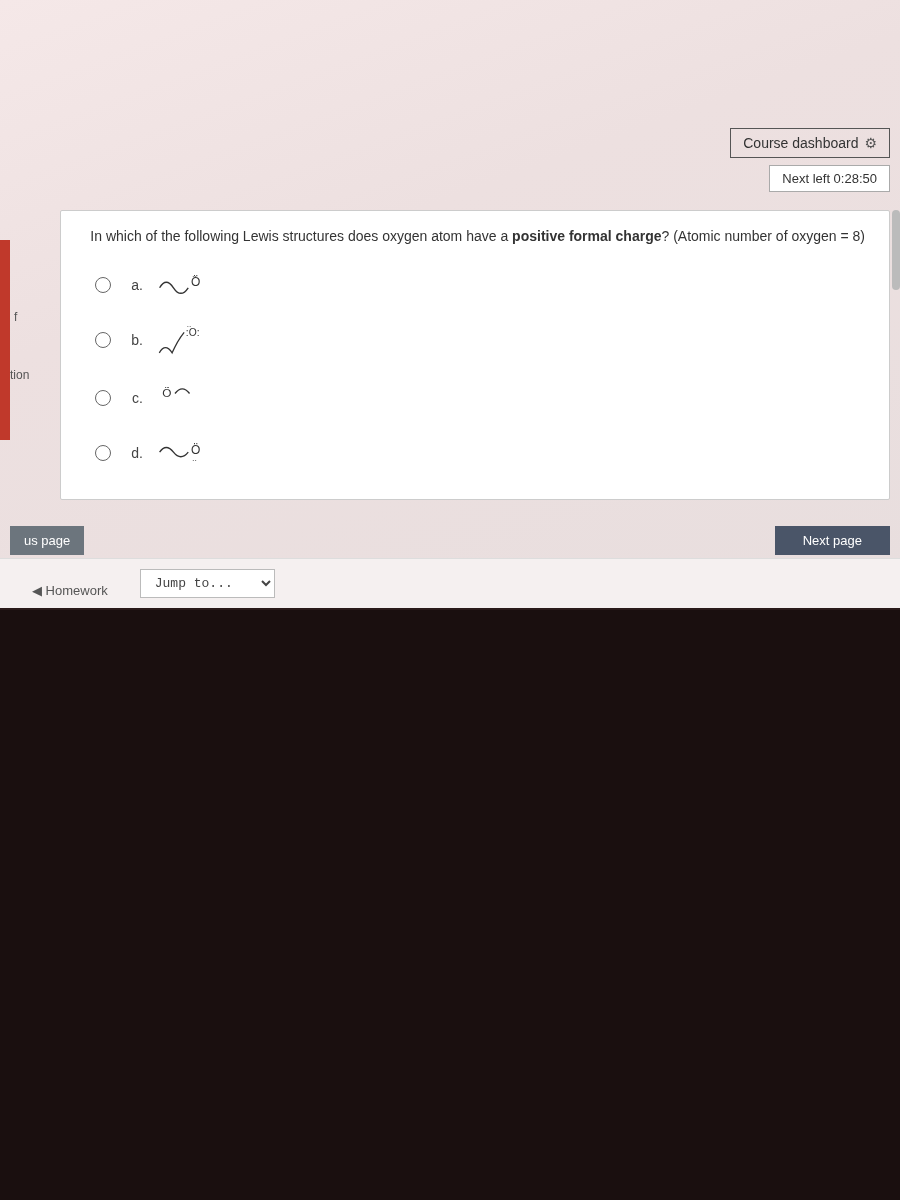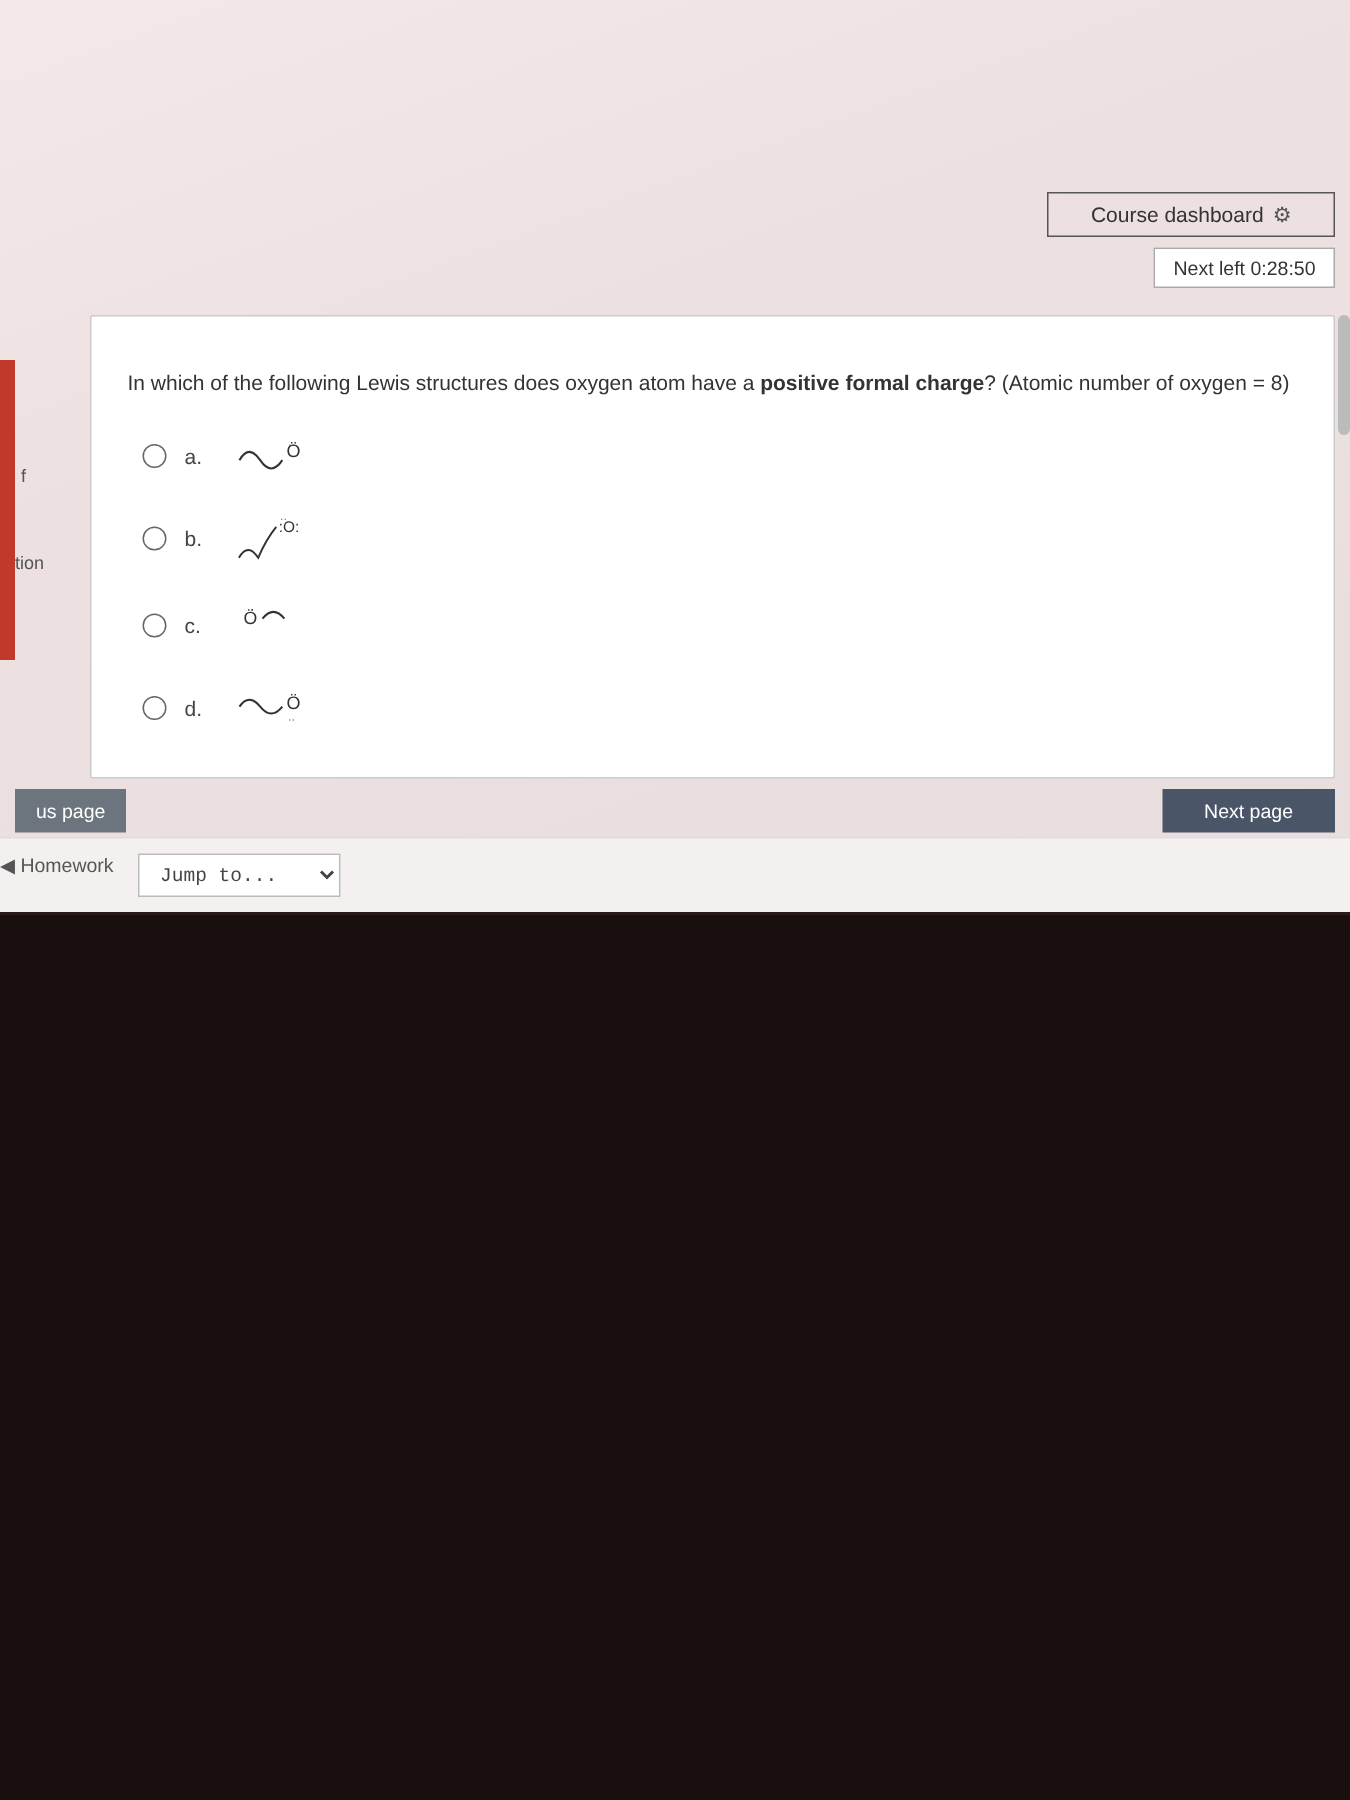--- a/index.html
+++ b/index.html
@@ -26,7 +26,7 @@
       right: 10px;
       border: 1px solid #555;
       background: transparent;
-      padding: 6px 28px;
+      padding: 6px 12px;
       font-size: 14px;
       color: #333;
       cursor: pointer;

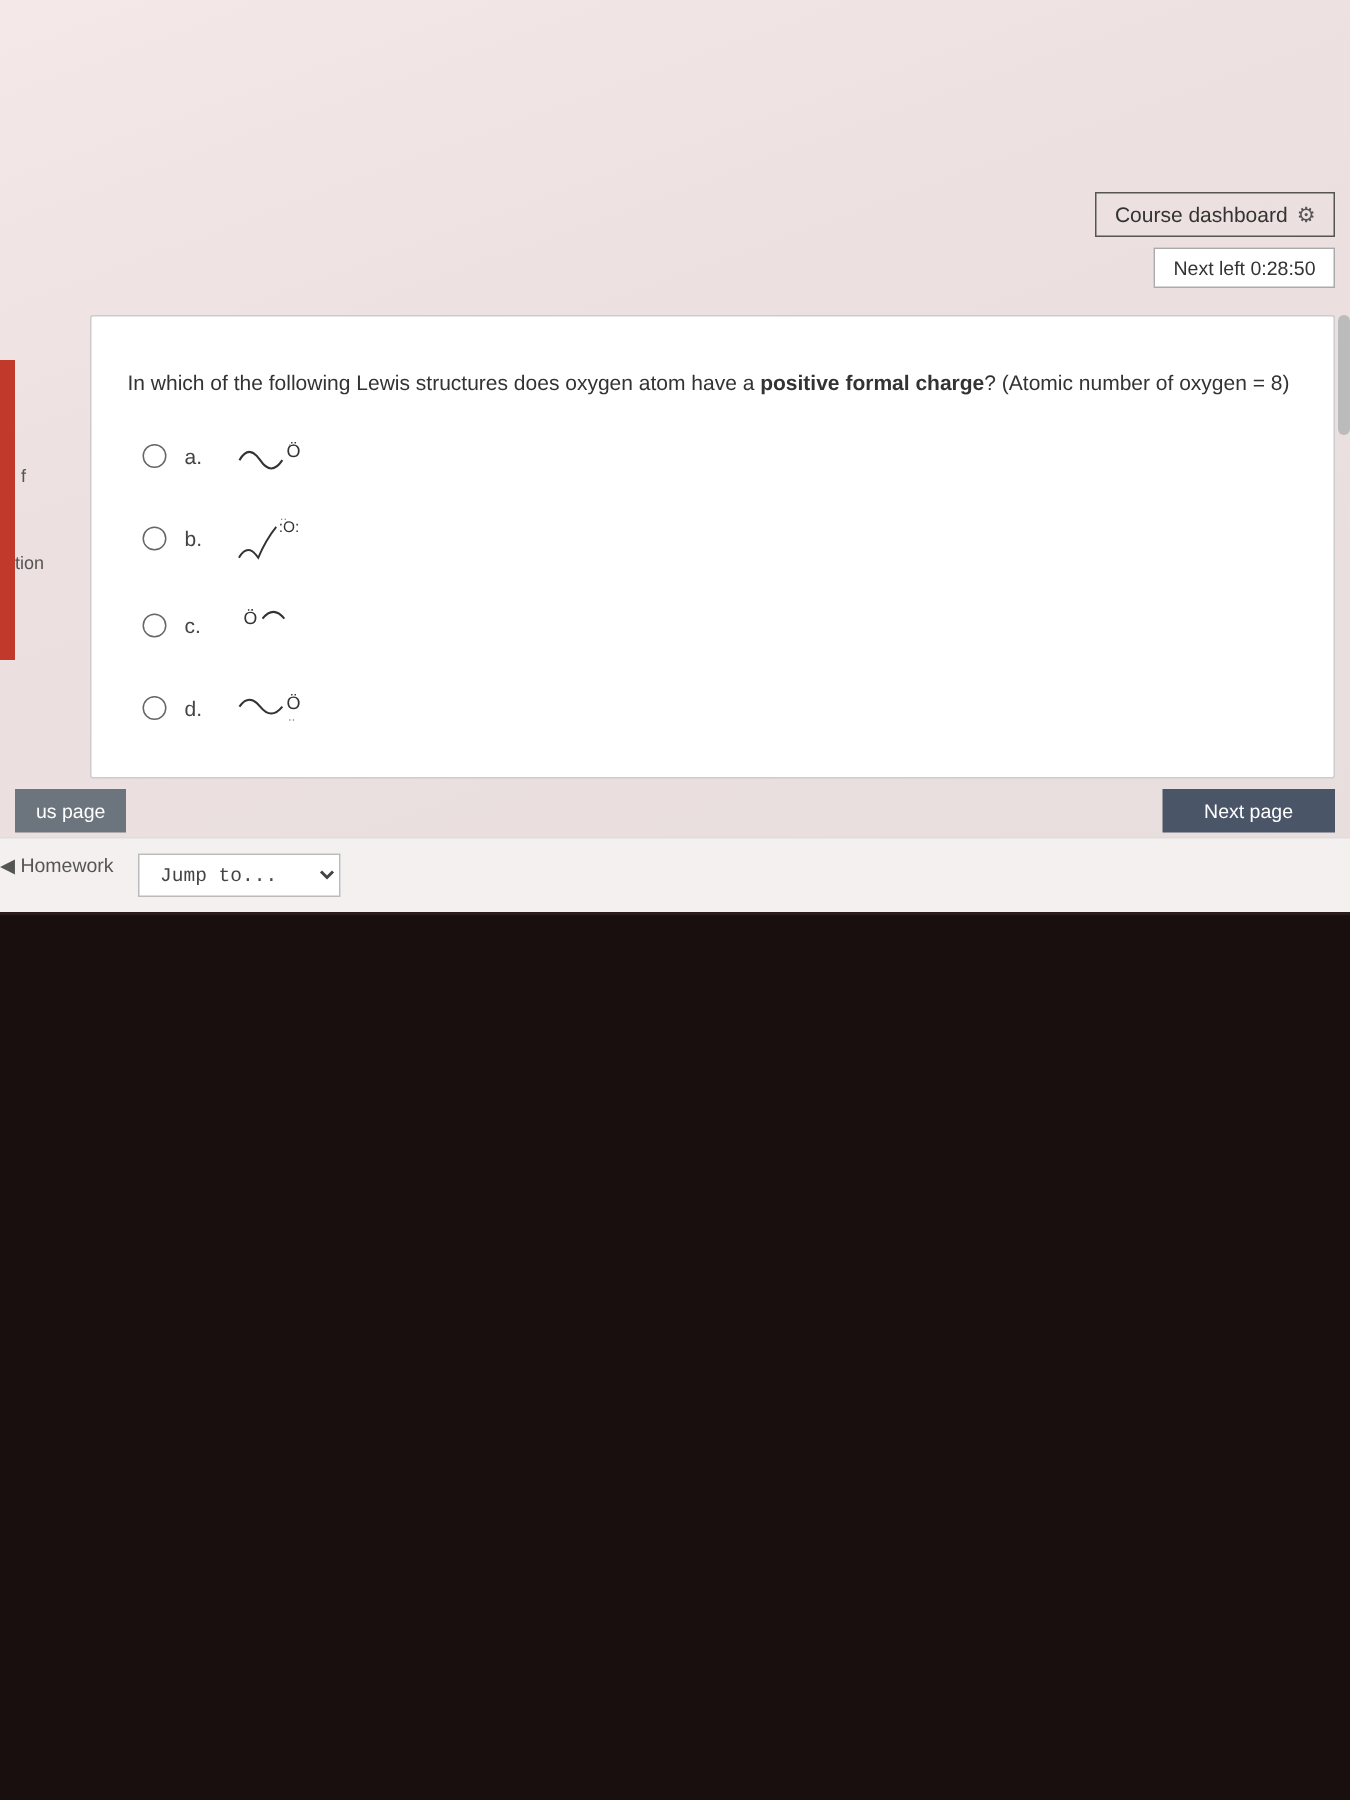--- a/index.html
+++ b/index.html
@@ -59,7 +59,8 @@
       background: white;
       border: 1px solid #ccc;
       border-radius: 2px;
-      padding: 34px 24px 28px 24px;
+      padding: 15px 24px 28px 24px;
+      text-align: right;
     }
 
     .question-text {

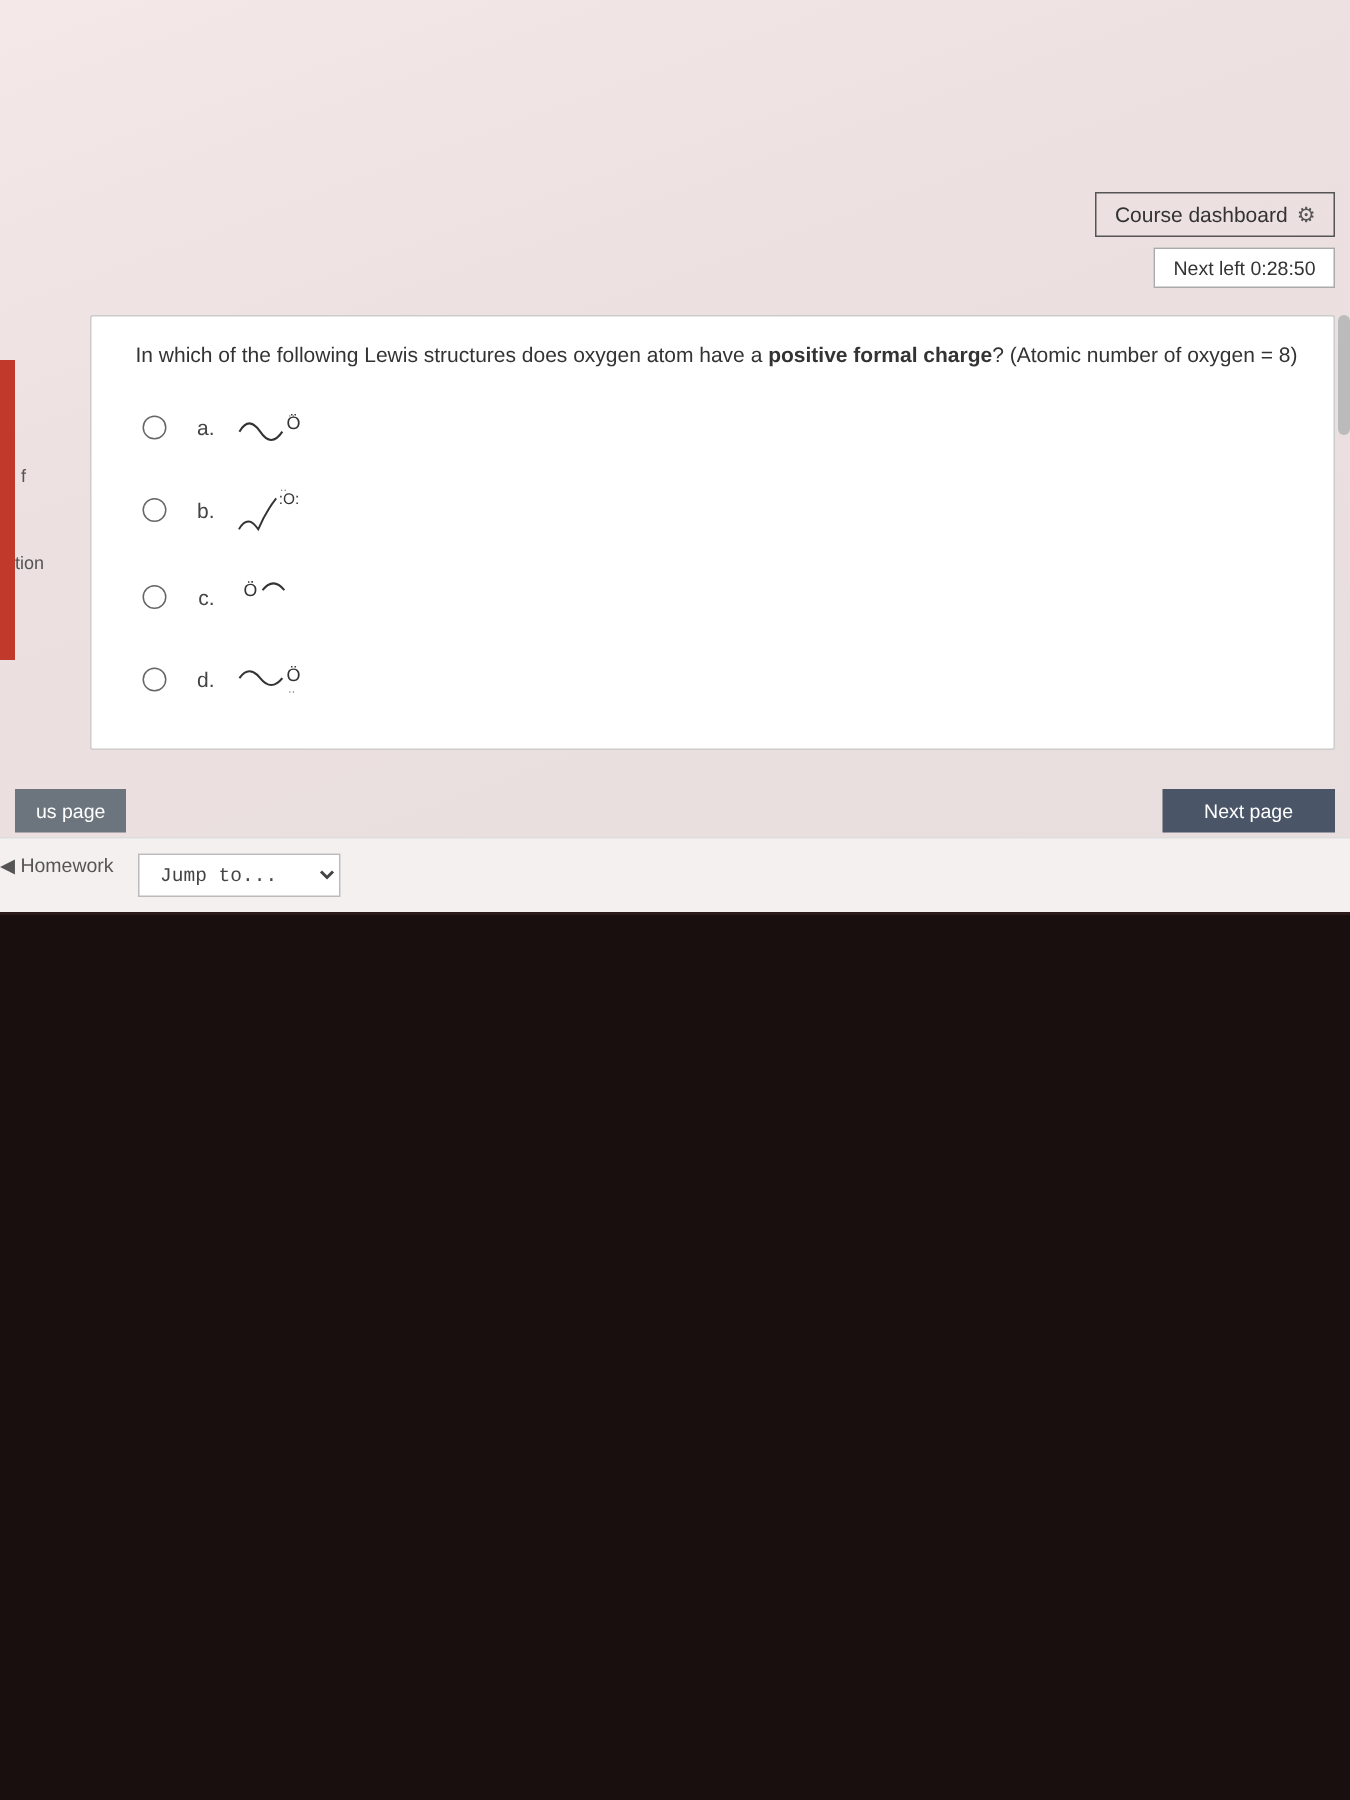--- a/index.html
+++ b/index.html
@@ -170,10 +170,10 @@
       right: 0;
       background: #f5f0f0;
       border-top: 1px solid #ddd;
-      padding: 10px 0;
-      display: flex;
-      align-items: flex-start;
-      gap: 16px;
+      padding: 10px 32px;
+      display: flex;
+      align-items: flex-end;
+      gap: 32px;
     }
 
     .homework-link {

